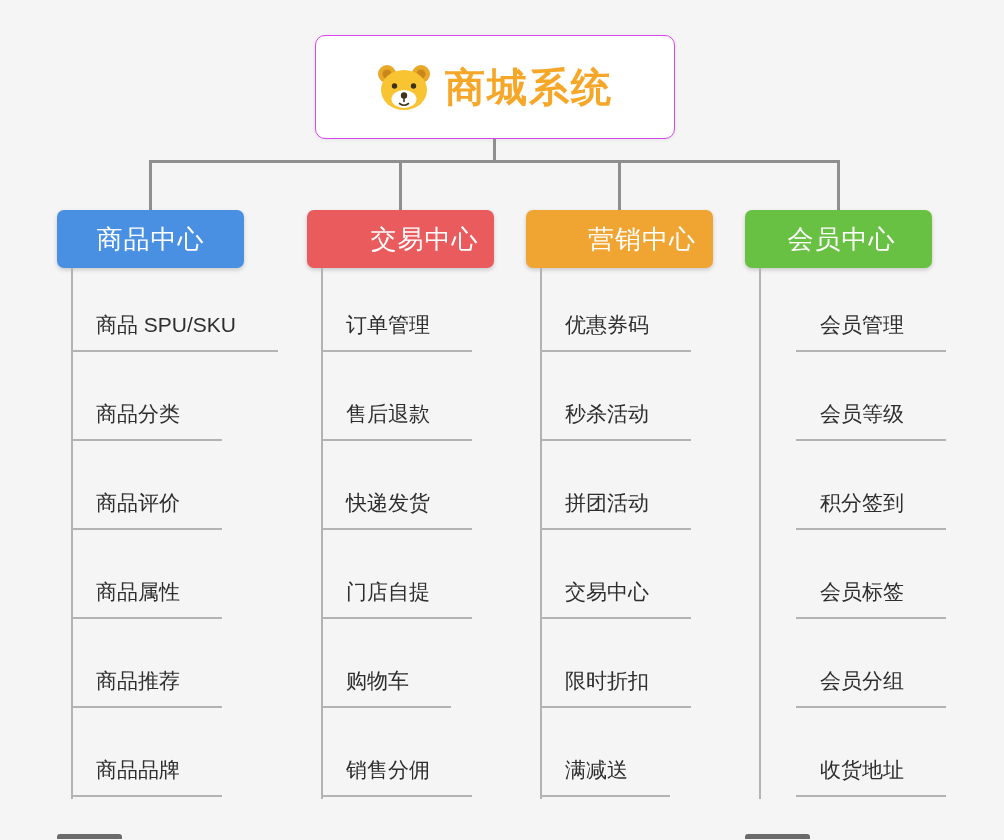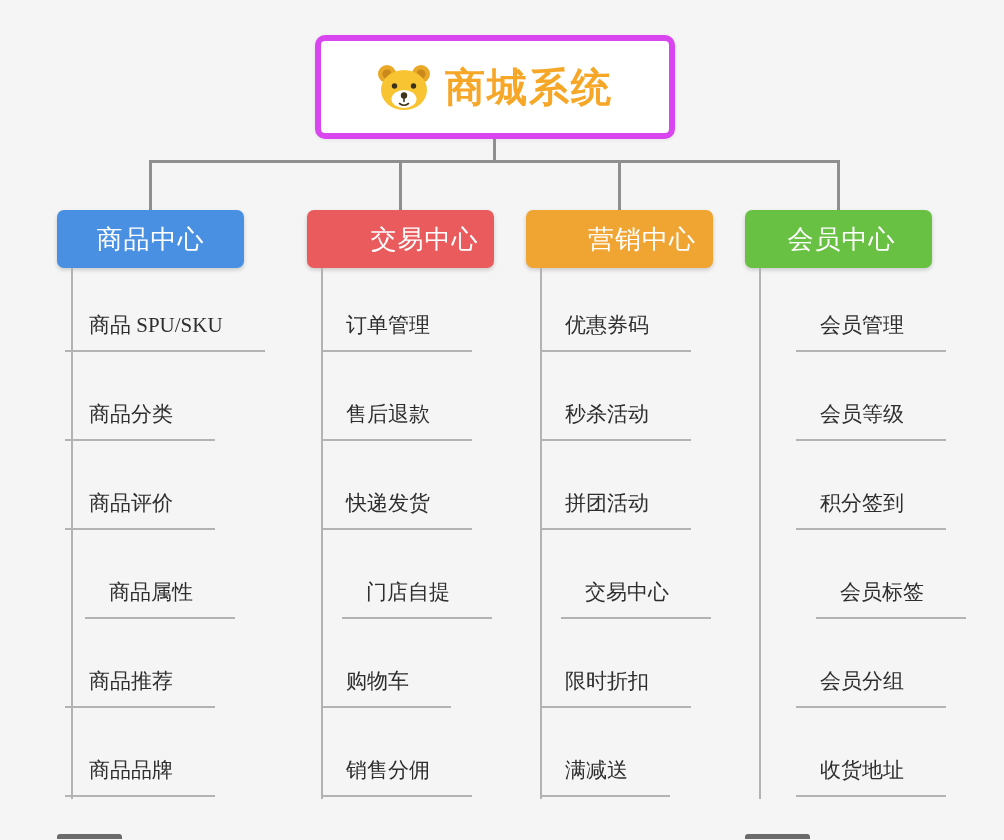--- a/index.html
+++ b/index.html
@@ -19,7 +19,7 @@
     left: 315px; top: 35px;
     width: 360px; height: 104px;
     background: #ffffff;
-    border: 6px solid #d946ef;
+    border: 1px solid #d946ef;
     border-radius: 10px;
     box-shadow: 0 1px 4px rgba(0,0,0,0.07);
     display: flex;

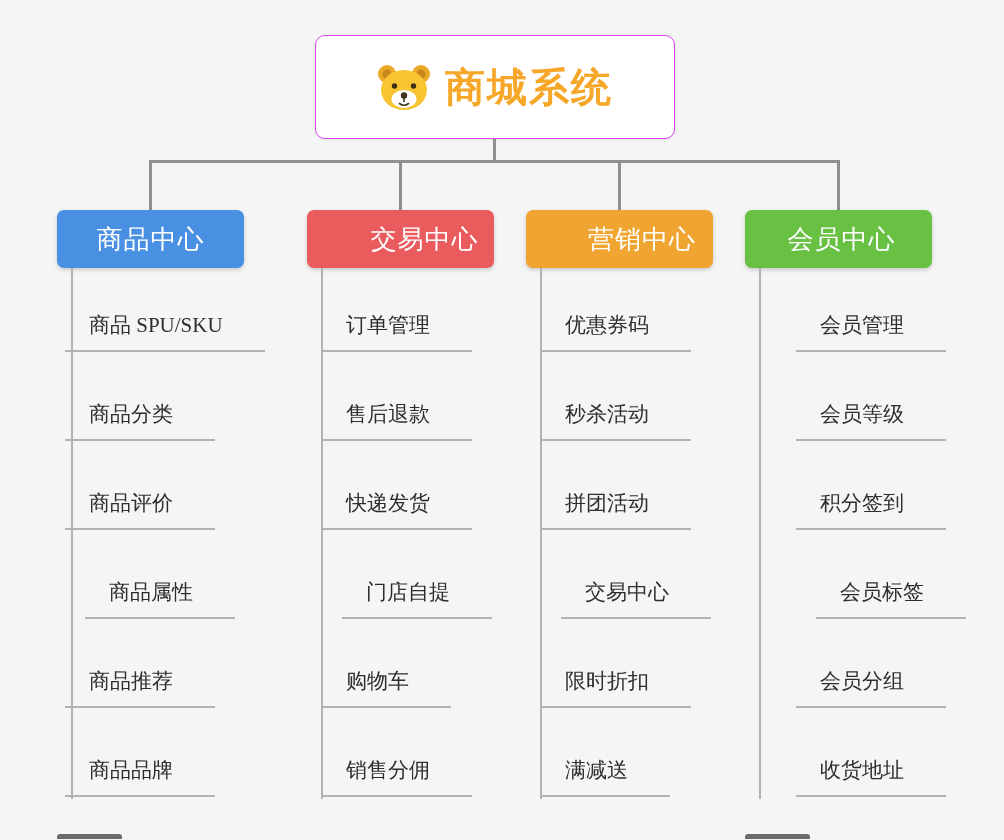--- a/index.html
+++ b/index.html
@@ -68,7 +68,7 @@
     white-space: nowrap;
     cursor: pointer;
   }
-  .c1 { left: 65px; font-family: Liberation Serif, serif; }
+  .c1 { left: 72px; }
   .c2 { left: 322px; }
   .c3 { left: 541px; }
   .c4 { left: 796px; }

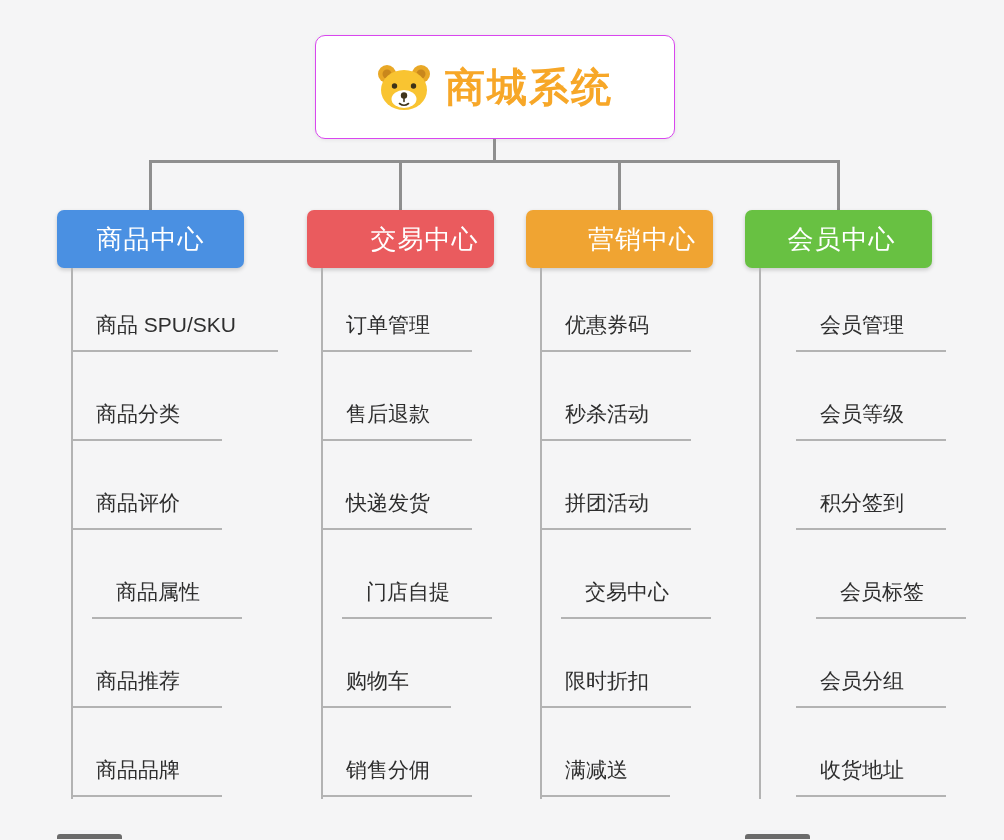--- a/index.html
+++ b/index.html
@@ -75,7 +75,7 @@
   .r1 { top: 310px; }
   .r2 { top: 399px; }
   .r3 { top: 488px; }
-  .r4 { top: 577px; margin-left: 20px; }
+  .r4 { top: 577px; }
   .r5 { top: 666px; }
   .r6 { top: 755px; }
 

